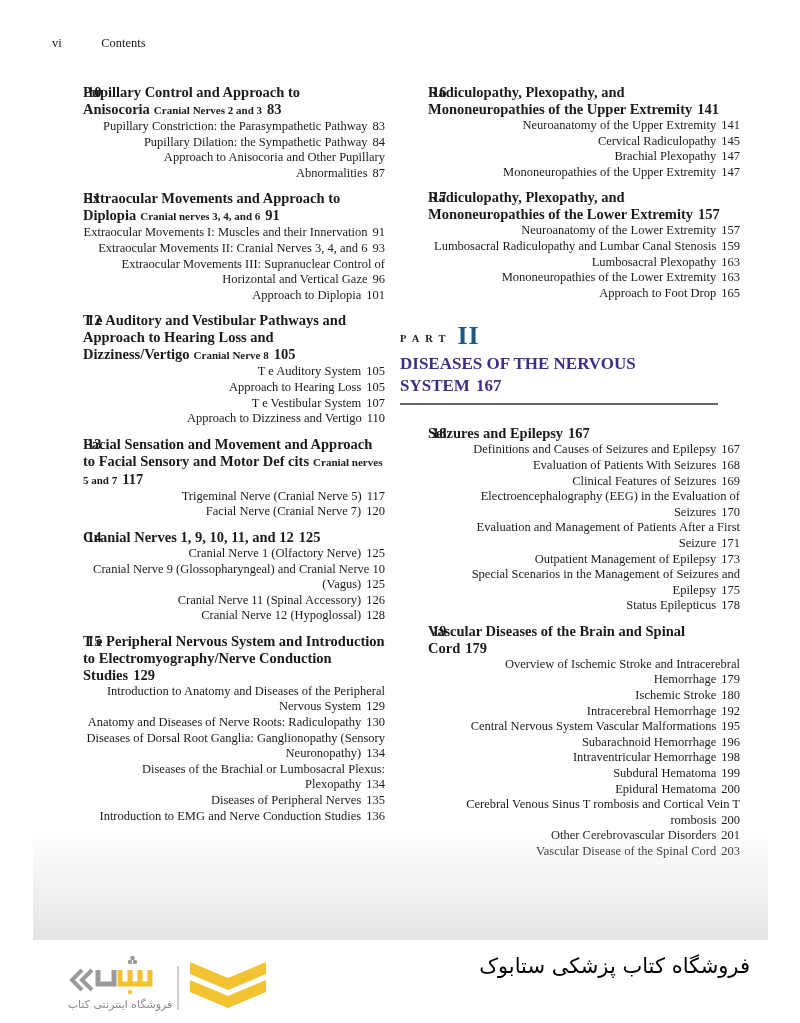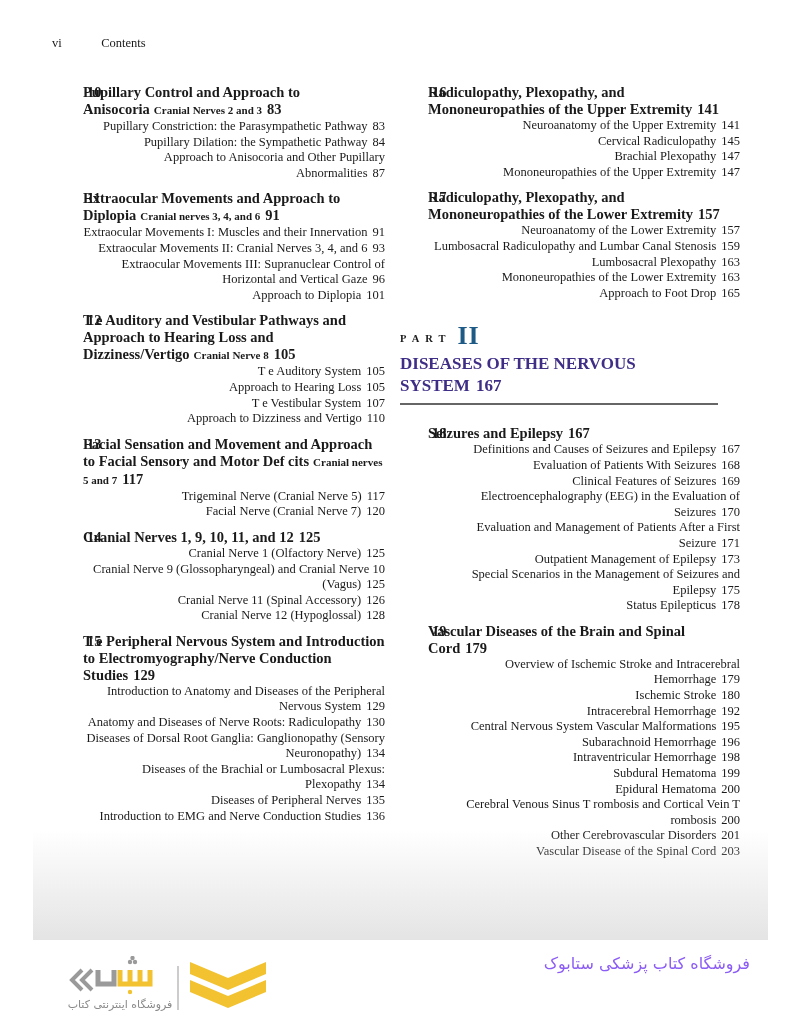--- a/index.html
+++ b/index.html
@@ -37,7 +37,7 @@
     .logo { position: absolute; left: 68px; top: 16px; width: 260px; height: 60px; }
     .store-fa {
       position: absolute; right: 50px; top: 14px; font-family: "DejaVu Sans", sans-serif;
-      font-size: 16px; direction: rtl; color: #8b5cf6;
+      font-size: 21px; direction: rtl; color: #000000;
     }
     .store-url {
       position: absolute; right: 50px; top: 46px; font-family: "DejaVu Sans", sans-serif;

